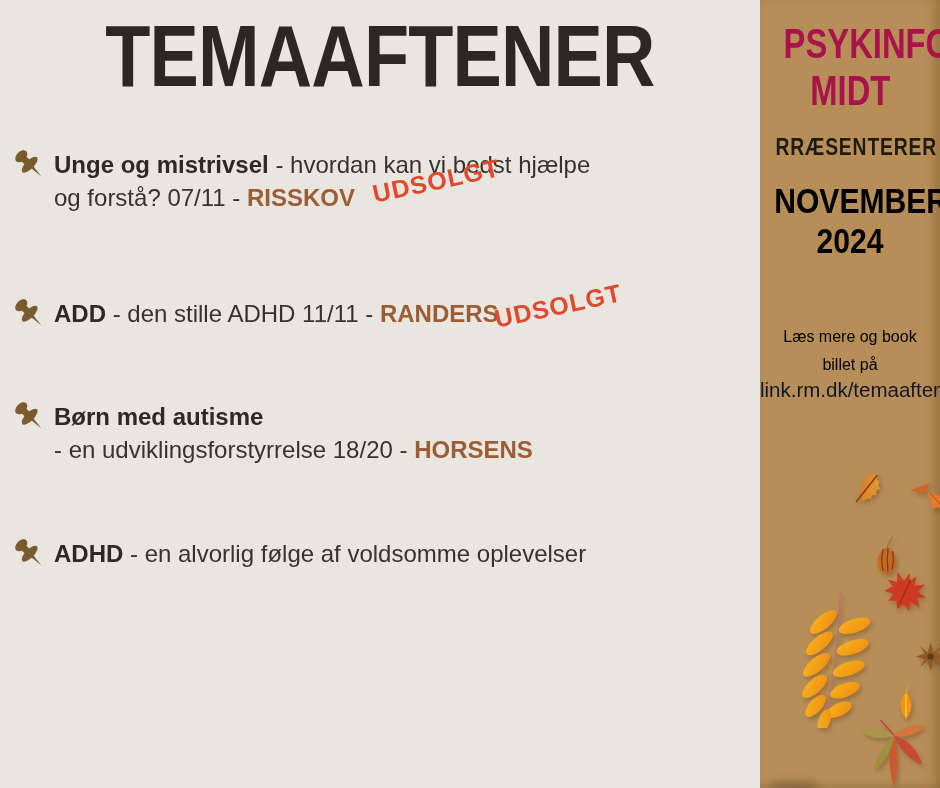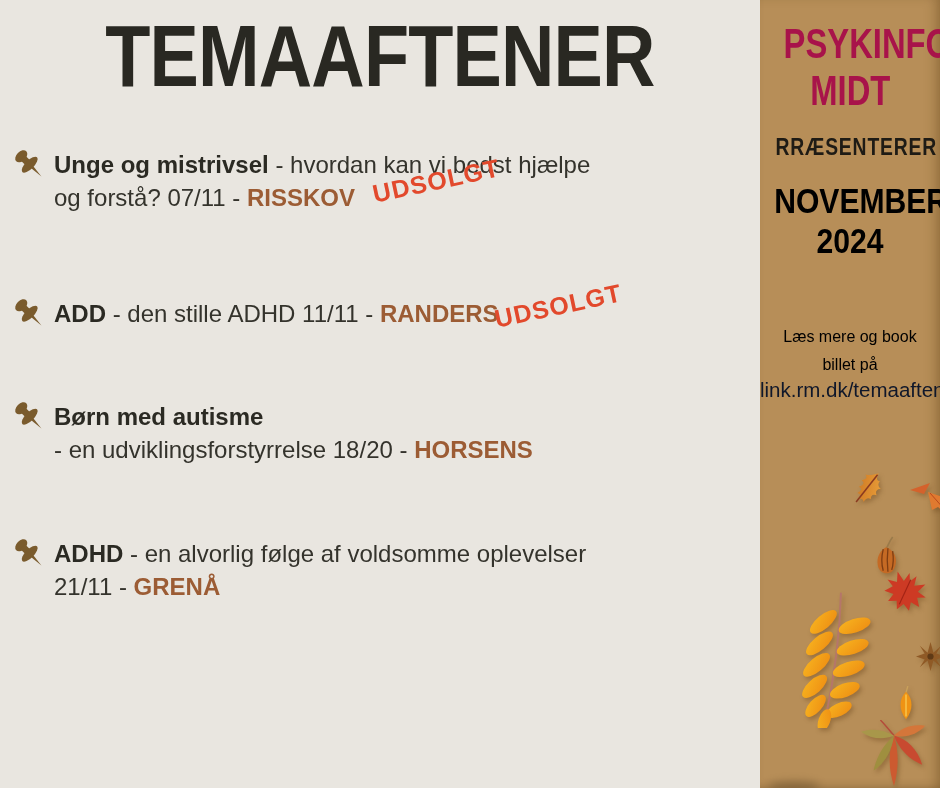--- a/index.html
+++ b/index.html
@@ -131,7 +131,6 @@
       </span>
       <div class="event-text">
         <div class="line"><span class="seg-b">ADHD</span><span class="seg"> - en alvorlig følge af voldsomme oplevelser</span></div>
-        <div class="line"><span class="seg">21/11 - </span><span class="seg-loc">GRENÅ</span></div>
       </div>
     </div>
 

